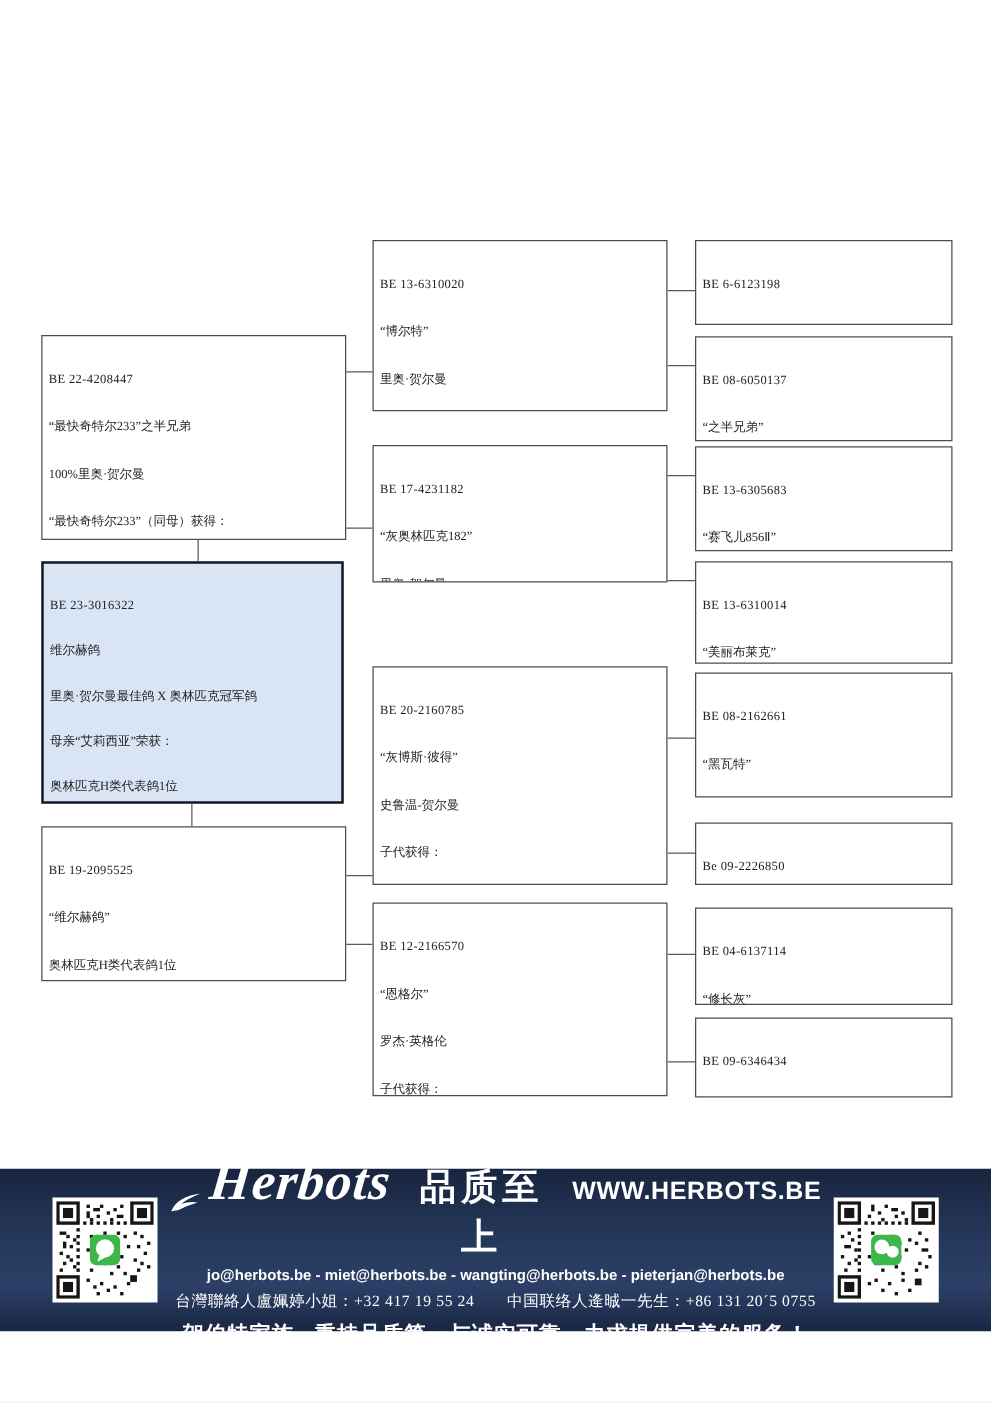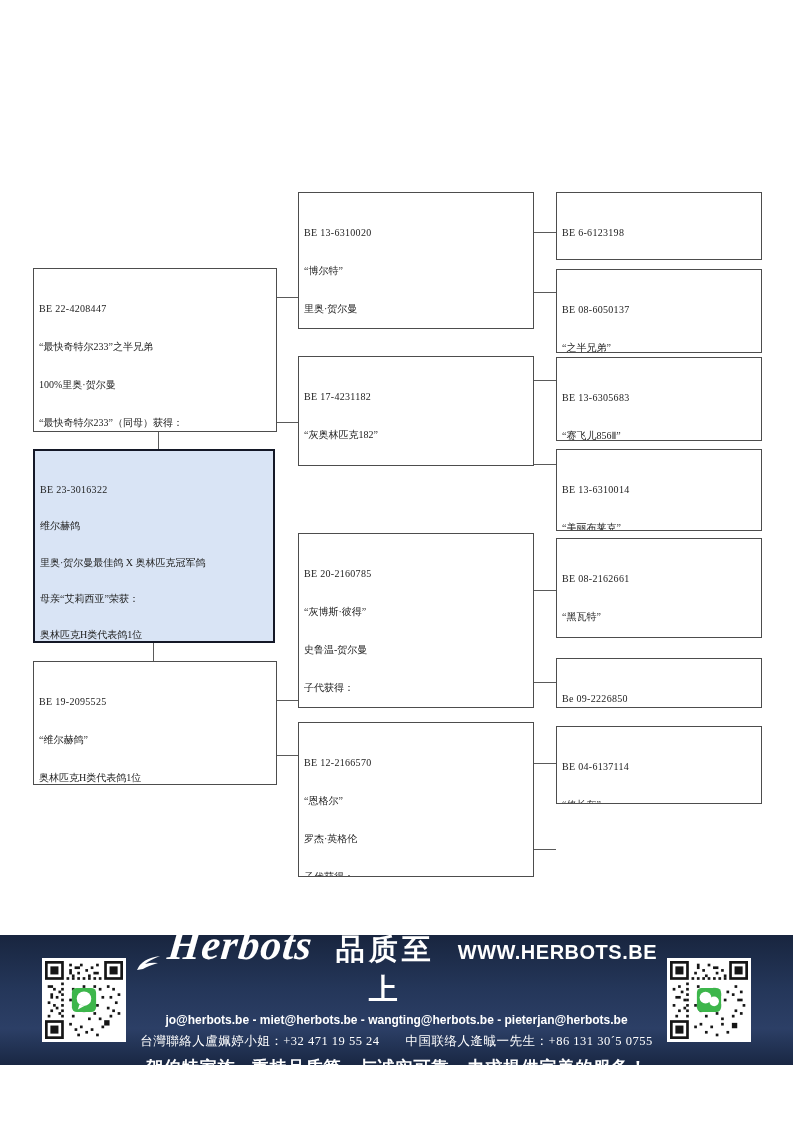--- a/index.html
+++ b/index.html
@@ -11,7 +11,7 @@
   .box {
     position:absolute; box-sizing:border-box;
     border:1px solid #4d4d4d; background:#fff;
-    padding:9px 5px; font-size:10px; line-height:12.6px;
+    padding:4px 5px; font-size:10px; line-height:12.6px;
     white-space:pre; overflow:hidden;
   }
   .box.highlight { background:#d9e4f5; border:2px solid #141827; }

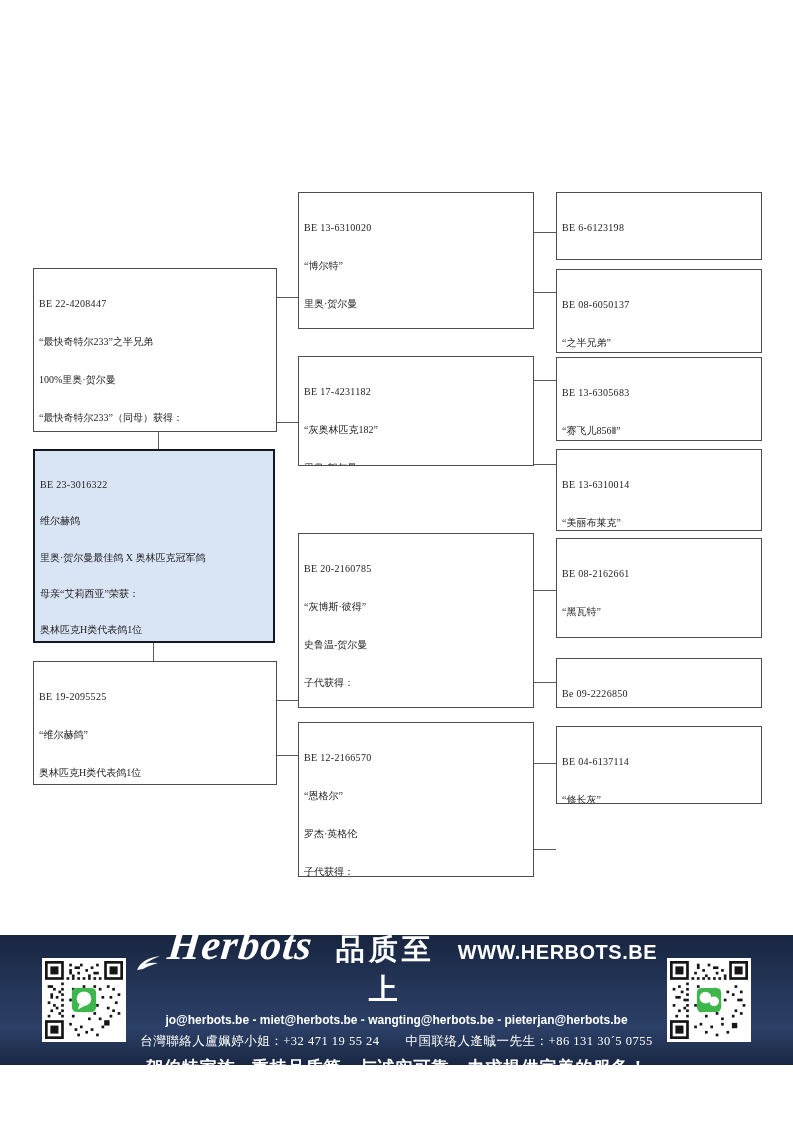--- a/index.html
+++ b/index.html
@@ -199,6 +199,13 @@
     
   </div>
 
+  <div class="box" style="left:556px;top:814px;width:206px;height:64px">
+    <div class="ln ring">BE 09-6346434</div>
+    
+    
+    
+    
+  </div>
 
   <div class="conn" style="left:277px;top:297px;width:21px;height:1px"></div>
   <div class="conn" style="left:277px;top:422px;width:21px;height:1px"></div>

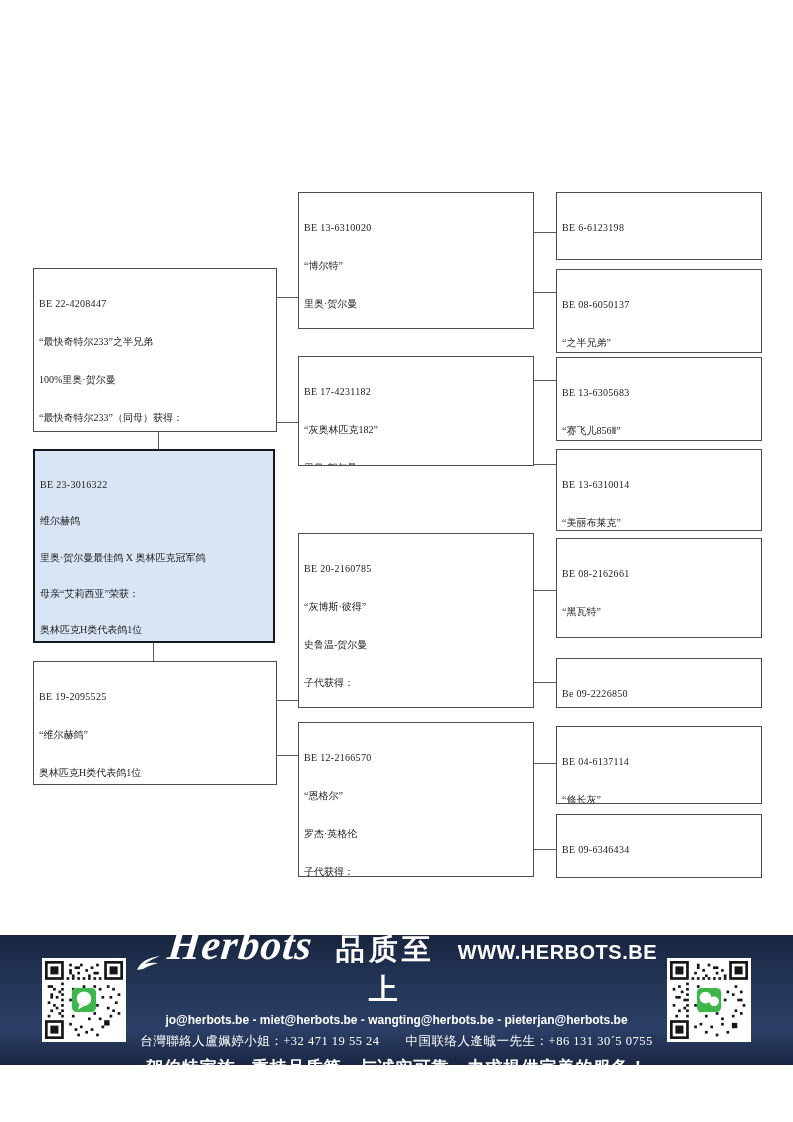--- a/index.html
+++ b/index.html
@@ -330,7 +330,7 @@
         <span class="website">WWW.HERBOTS.BE</span>
       </div>
       <div class="emails">jo@herbots.be - miet@herbots.be - wangting@herbots.be - pieterjan@herbots.be</div>
-      <div class="contacts">台灣聯絡人盧姵婷小姐：+32 471 19 55 24　　中国联络人逄晠一先生：+86 131 30´5 0755</div>
+      <div class="contacts">台灣聯絡人盧姵婷小姐：+32 417 19 55 24　　中国联络人逄晠一先生：+86 131 20´5 0755</div>
       <div class="tagline">贺伯特家族...秉持品质第一与诚实可靠，力求提供完美的服务！</div>
     </div>
 

